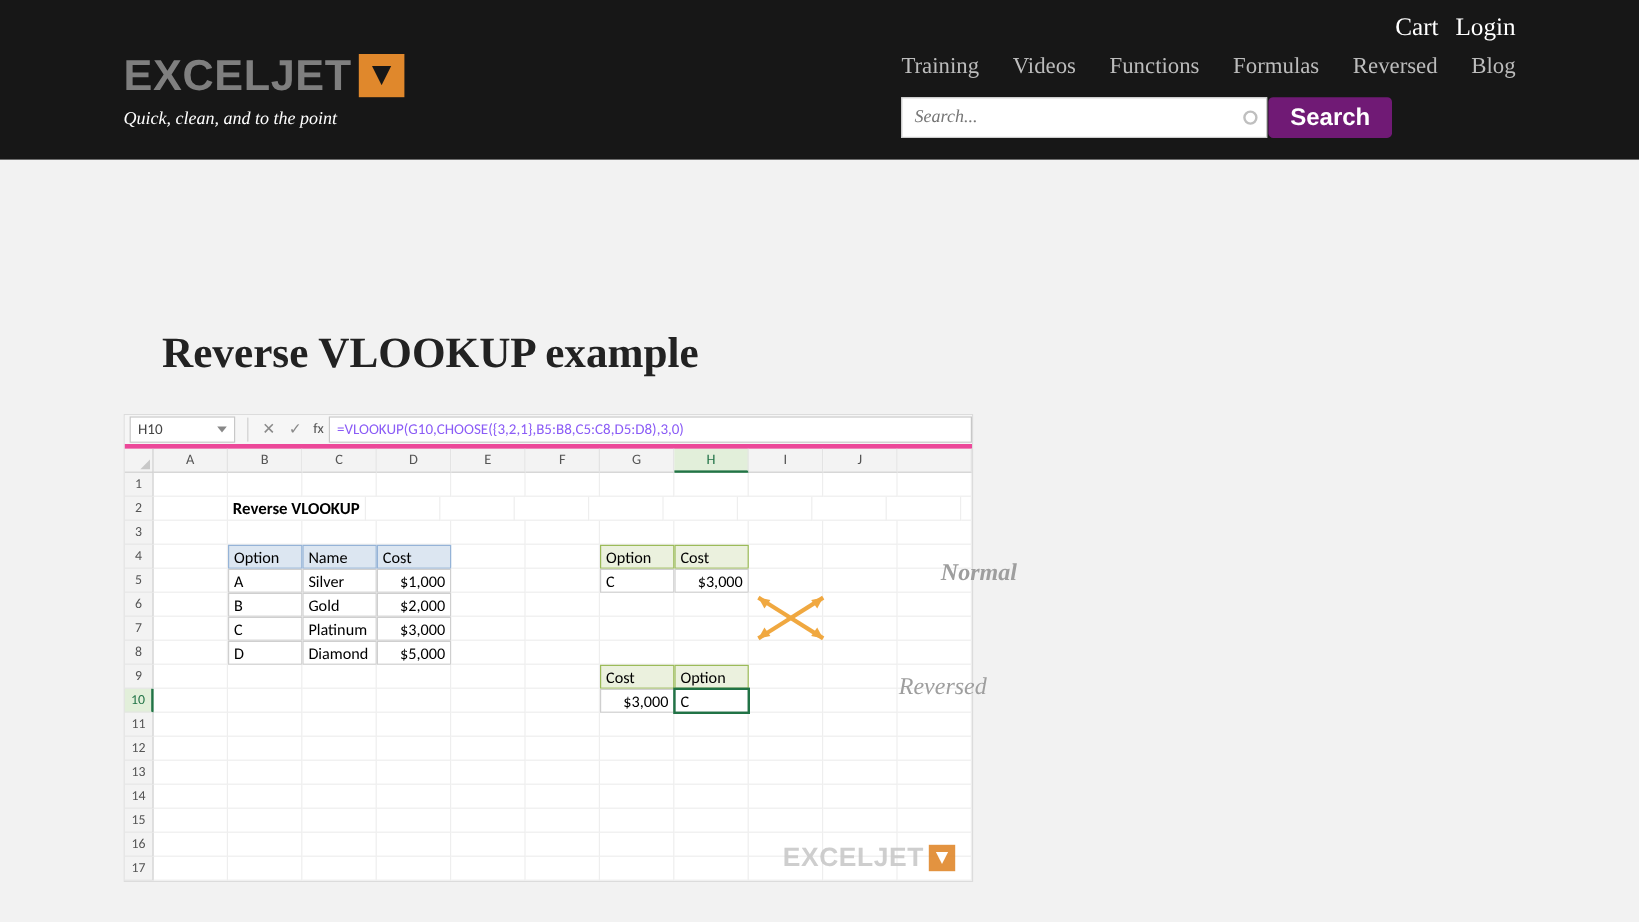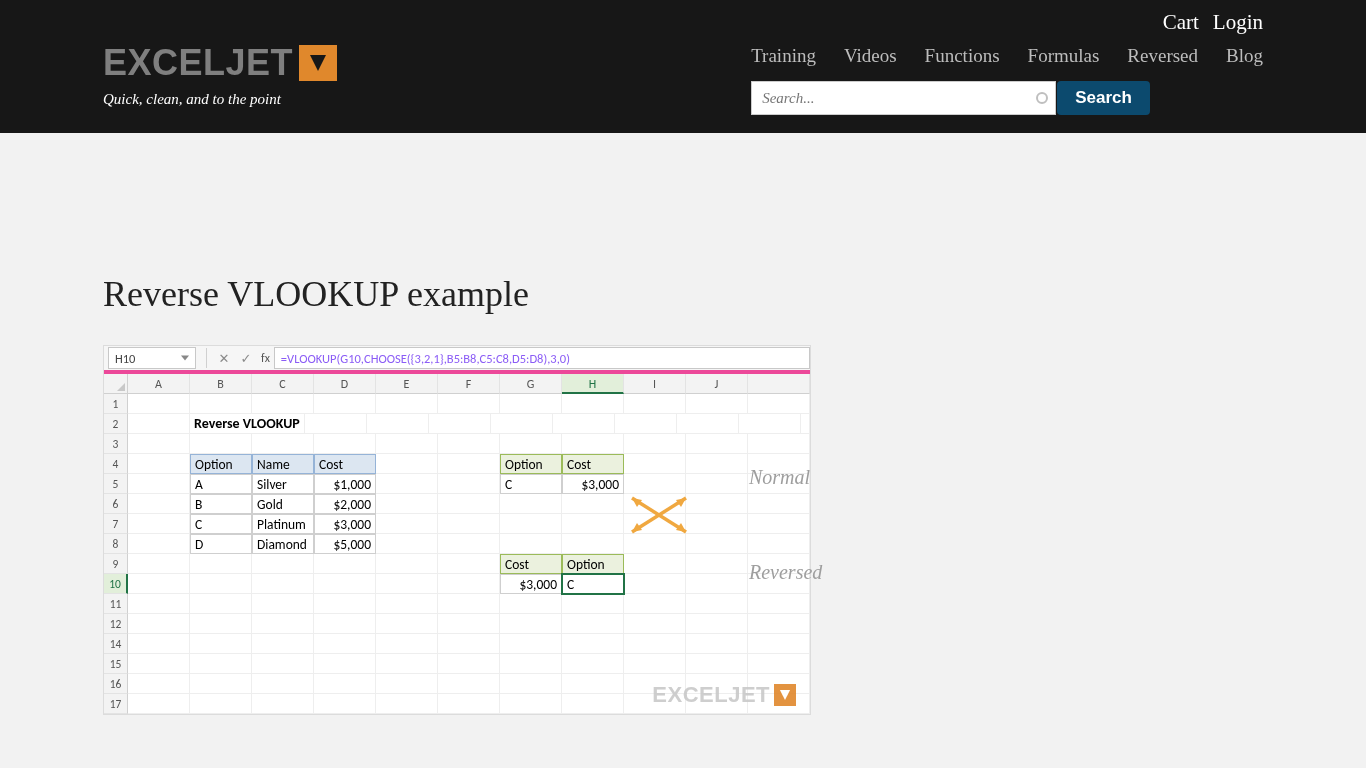--- a/index.html
+++ b/index.html
@@ -24,7 +24,7 @@
   .search-input { width: 305px; height: 34px; border: 1px solid #ccc; background:#fff; padding: 0 28px 0 10px; font-size: 15px; font-style: italic; font-family: Georgia, serif; color:#333; position:relative; }
   .search-wrap { position:relative; }
   .search-circle { position:absolute; right:8px; top:50%; transform:translateY(-50%); width:12px; height:12px; border:2px solid #bfbfbf; border-radius:50%; }
-  .search-btn { background:#0c4a6e; color:#fff; border:none; border-radius:4px; height:34px; padding:0 18px; font-weight:bold; font-size:17px; font-family: Arial, sans-serif; cursor:pointer; }
+  .search-btn { background:#701a75; color:#fff; border:none; border-radius:4px; height:34px; padding:0 18px; font-weight:bold; font-size:20px; font-family: Arial, sans-serif; cursor:pointer; }
   
   
   .content { max-width: 1180px; margin: 0 auto; padding: 0 10px; }

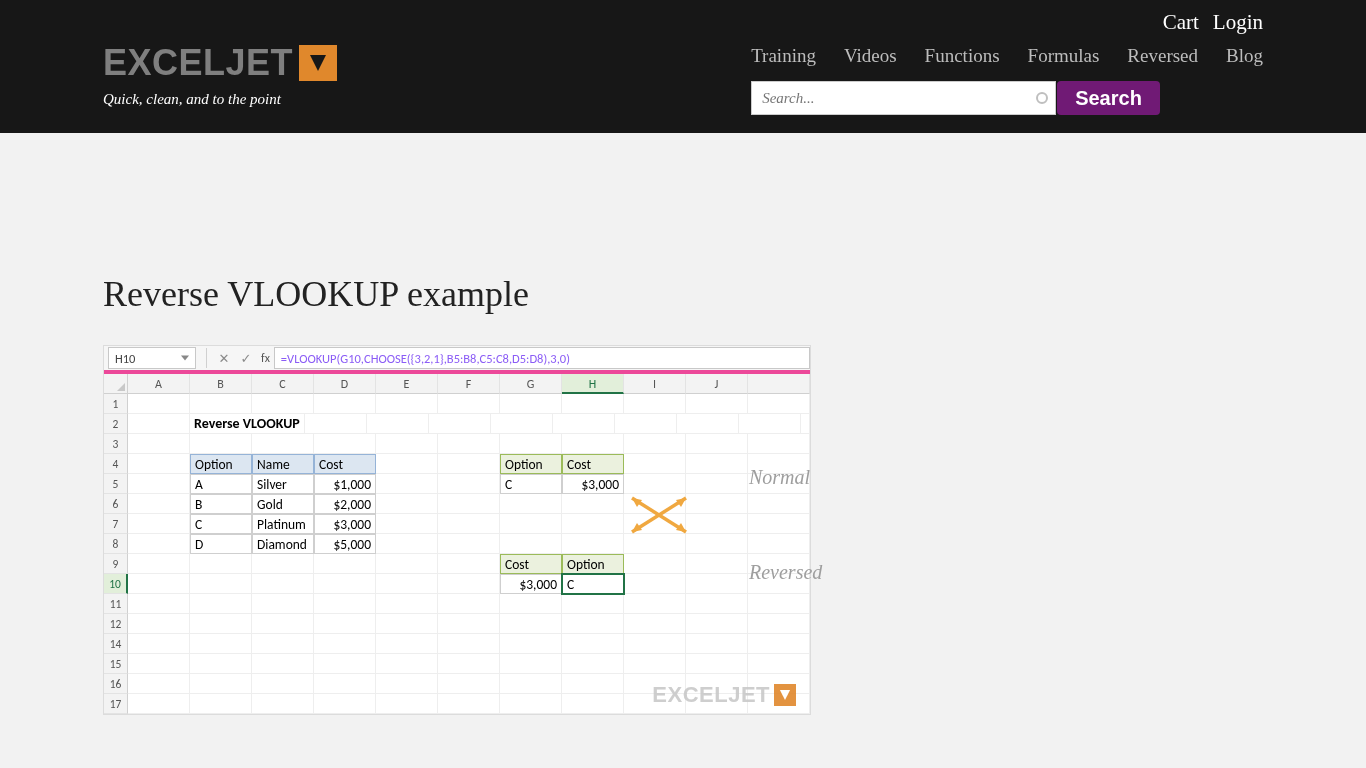--- a/index.html
+++ b/index.html
@@ -28,7 +28,7 @@
   
   
   .content { max-width: 1180px; margin: 0 auto; padding: 0 10px; }
-  .page-title { font-size: 36px; font-weight: normal; margin-top: 140px; margin-bottom: 30px; font-family: Georgia, serif; }
+  .page-title { font-size: 36px; font-weight: bold; margin-top: 140px; margin-bottom: 30px; font-family: Georgia, serif; margin-left: 32px; }
   
   
   .excel { width: 708px; background: #fff; font-family: Calibri, Arial, sans-serif; font-size: 13.5px; color:#000; position:relative; border:1px solid #dcdcdc; }

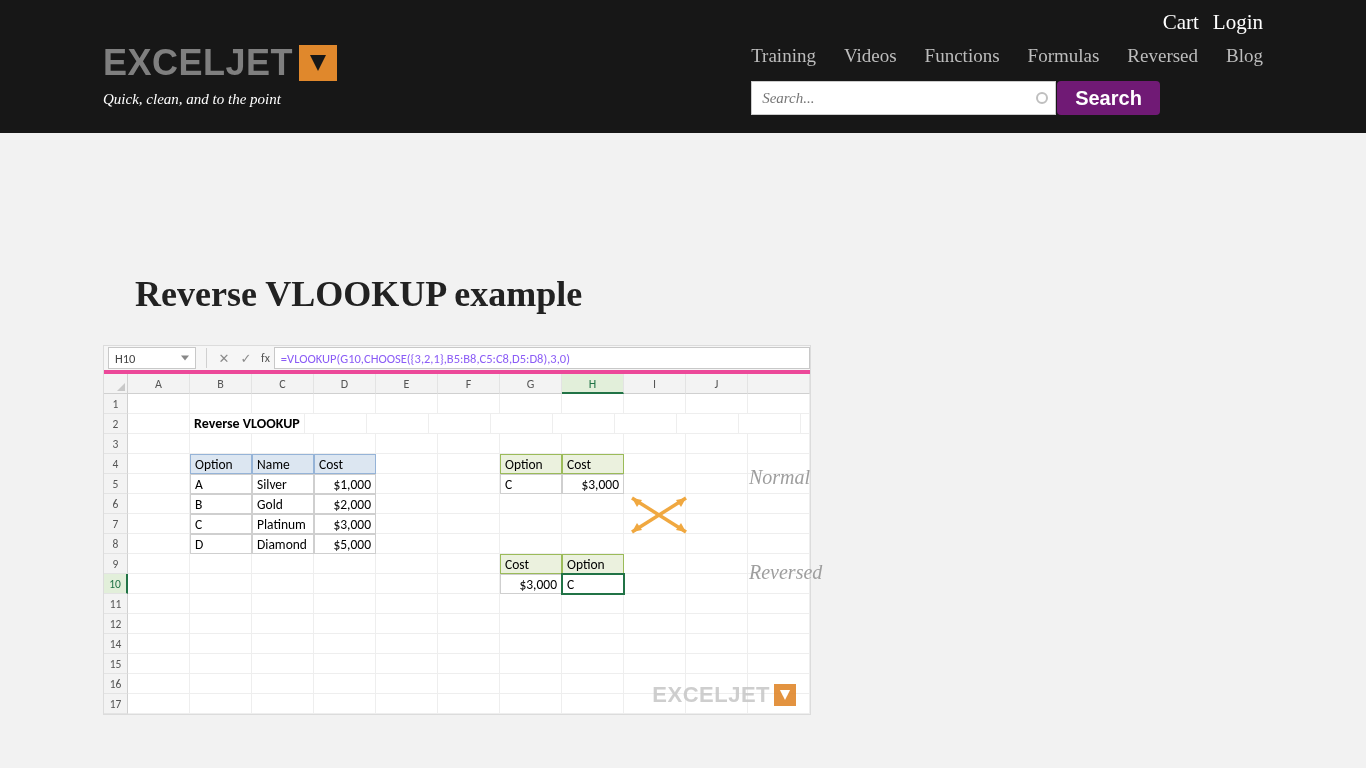--- a/index.html
+++ b/index.html
@@ -66,7 +66,7 @@
   .arrows svg polygon { fill:#f0a840; }
   
   .ann { position:absolute; font-family: 'Segoe Script', 'Comic Sans MS', cursive; font-style:italic; color:#9e9e9e; font-size:20px; }
-  .ann.normal { left:645px; top:120px; }
+  .ann.normal { left:680px; top:120px;font-weight:bold; }
   .ann.reversed { left:645px; top:215px; }
   
   .watermark { position:absolute; right:14px; bottom:6px; display:flex; align-items:center; gap:4px; opacity:0.9;}

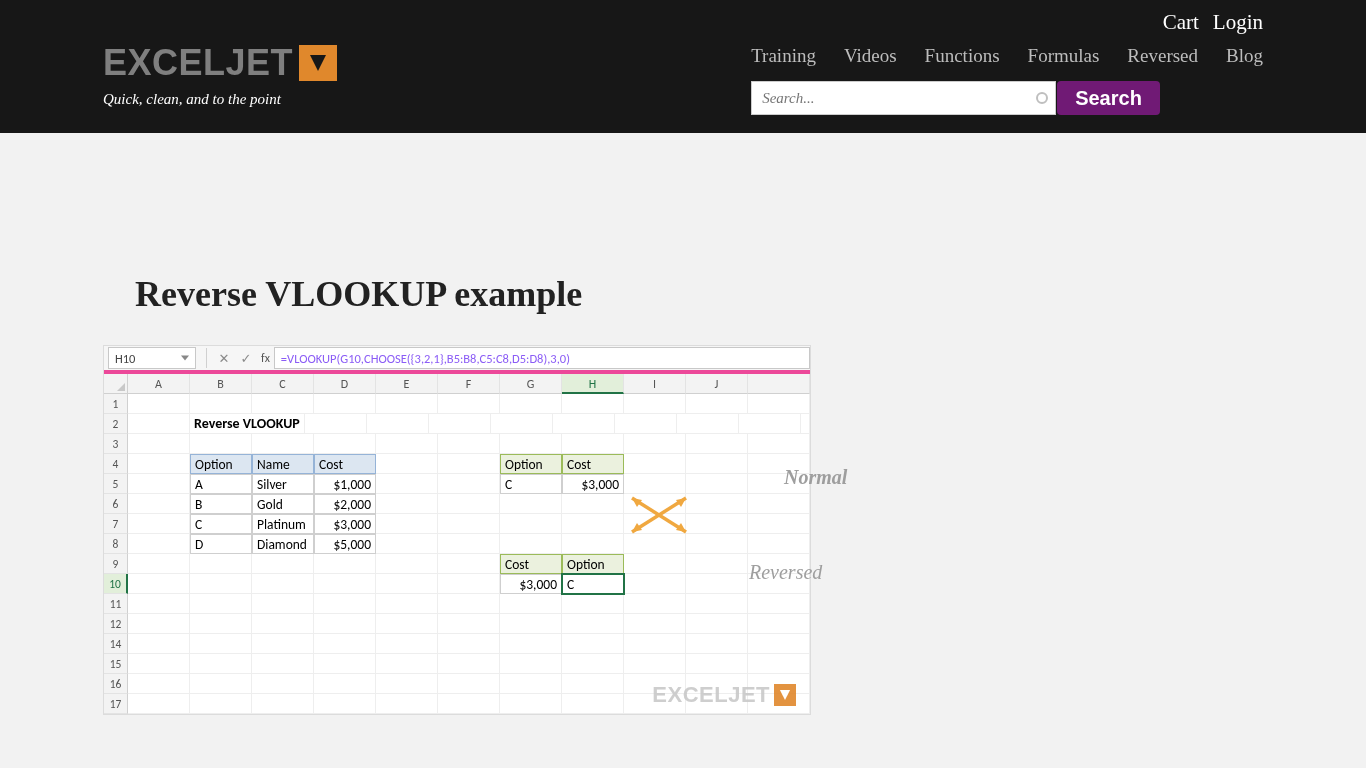--- a/index.html
+++ b/index.html
@@ -316,6 +316,20 @@
           <div class="cell" style="flex: 1 1 auto;"></div>
         </div>
         <div class="row">
+          <div class="rh">13</div>
+          <div class="cell"></div>
+          <div class="cell"></div>
+          <div class="cell"></div>
+          <div class="cell"></div>
+          <div class="cell"></div>
+          <div class="cell"></div>
+          <div class="cell"></div>
+          <div class="cell"></div>
+          <div class="cell"></div>
+          <div class="cell"></div>
+          <div class="cell" style="flex: 1 1 auto;"></div>
+        </div>
+        <div class="row">
           <div class="rh">14</div>
           <div class="cell"></div>
           <div class="cell"></div>

